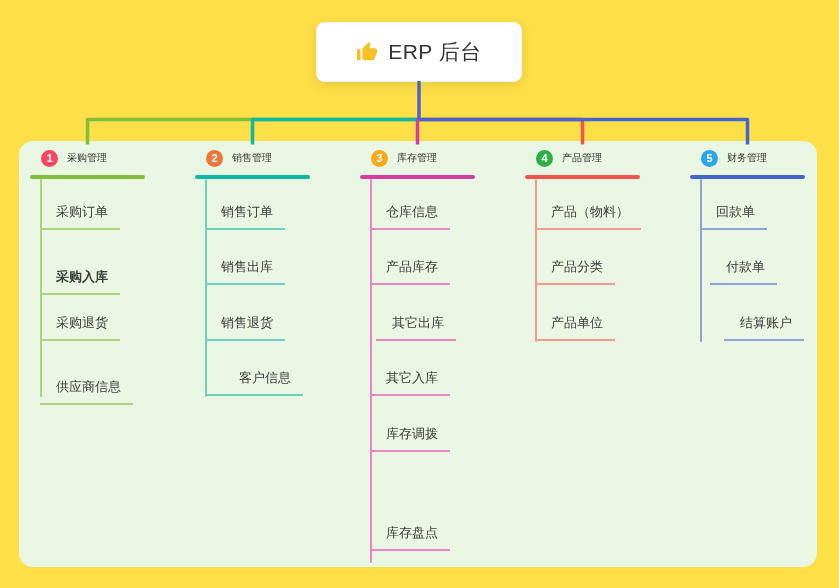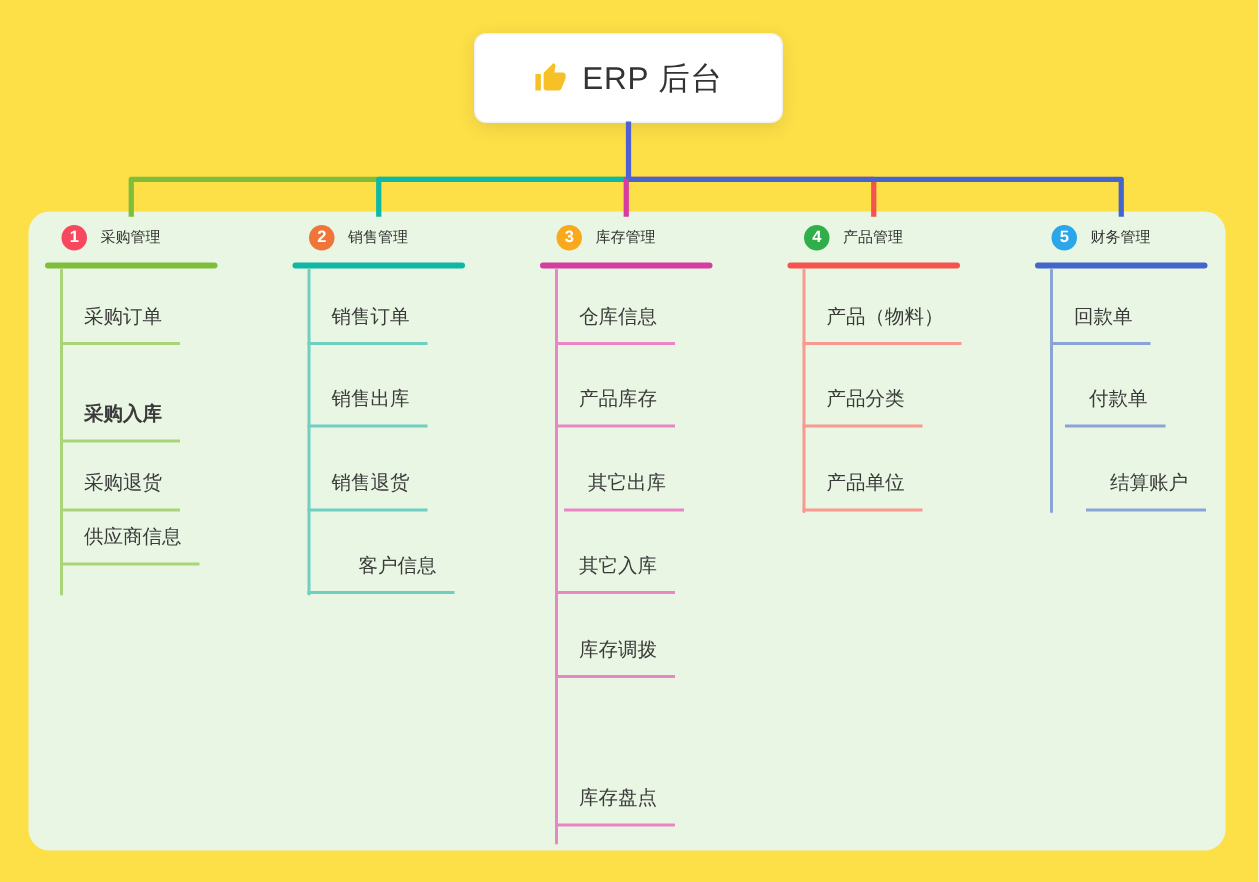--- a/index.html
+++ b/index.html
@@ -78,7 +78,7 @@
       <div class="child" style="left: 40px; top: 202px; border-bottom: 2px solid rgb(169, 213, 120);"><span class="child-label">采购订单</span></div>
       <div class="child" style="left: 40px; top: 267px; border-bottom: 2px solid rgb(169, 213, 120); font-weight: bold;"><span class="child-label">采购入库</span></div>
       <div class="child" style="left: 40px; top: 312.8px; border-bottom: 2px solid rgb(169, 213, 120); text-align: center;"><span class="child-label">采购退货</span></div>
-      <div class="child" style="left: 40px; top: 349px; border-bottom: 2px solid rgb(169, 213, 120); text-align: center;"><span class="child-label">供应商信息</span></div>
+      <div class="child" style="left: 40px; top: 377px; border-bottom: 2px solid rgb(169, 213, 120); text-align: center;"><span class="child-label">供应商信息</span></div>
       <div class="branch-title" style="left: 206px; top: 148px;">
         <span class="badge" style="background: rgb(240, 117, 59);">2</span>
         <span class="branch-label">销售管理</span>

